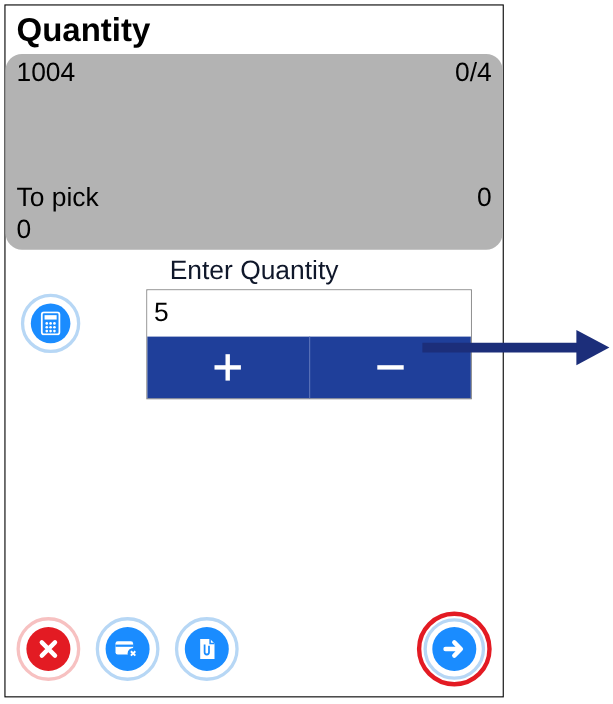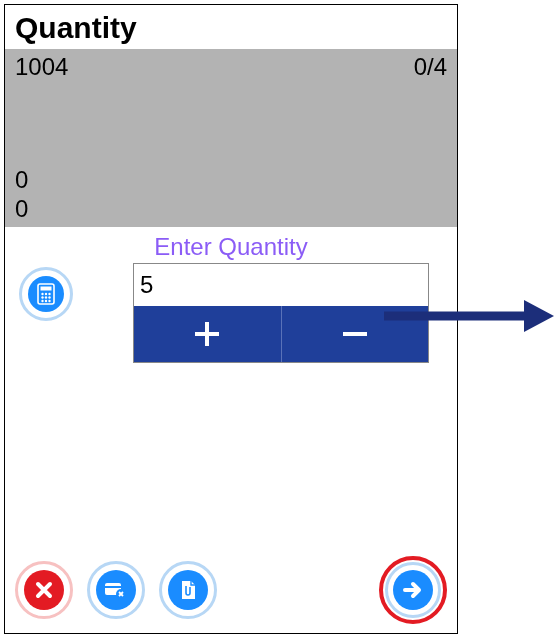--- a/index.html
+++ b/index.html
@@ -34,6 +34,7 @@
     color: #000;
     font-size: 24px;
     line-height: 1.2;
+    border-radius: 15px;
   }
   .row {
     display: flex;

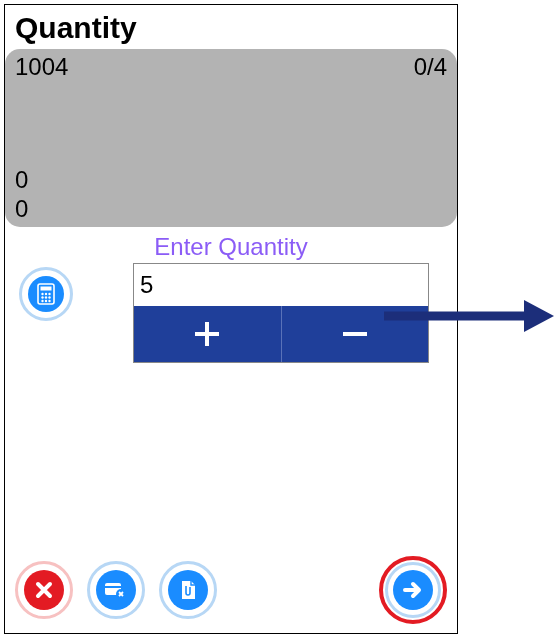--- a/index.html
+++ b/index.html
@@ -189,6 +189,7 @@
     </div>
     <div class="gap"></div>
     <div class="row">
+      <span>To pick</span>
       <span>0</span>
     </div>
     <div class="row">

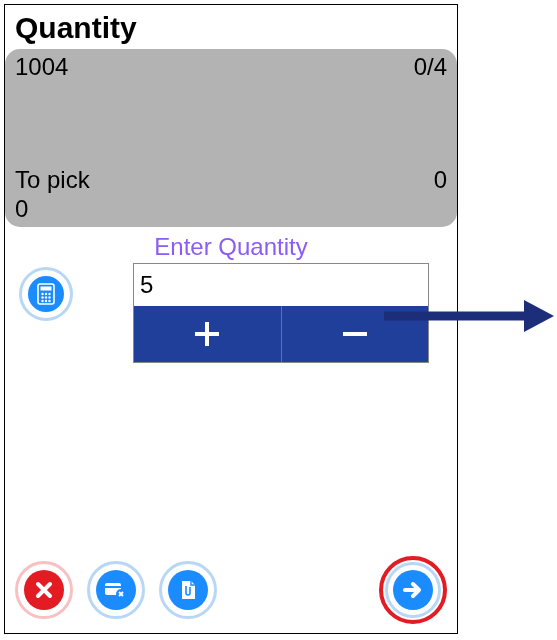--- a/index.html
+++ b/index.html
@@ -52,7 +52,7 @@
     right: 0;
     text-align: center;
     font-size: 24px;
-    color: #8b5cf6;
+    color: #0f172a;
   }
   .calc-btn {
     position: absolute;

